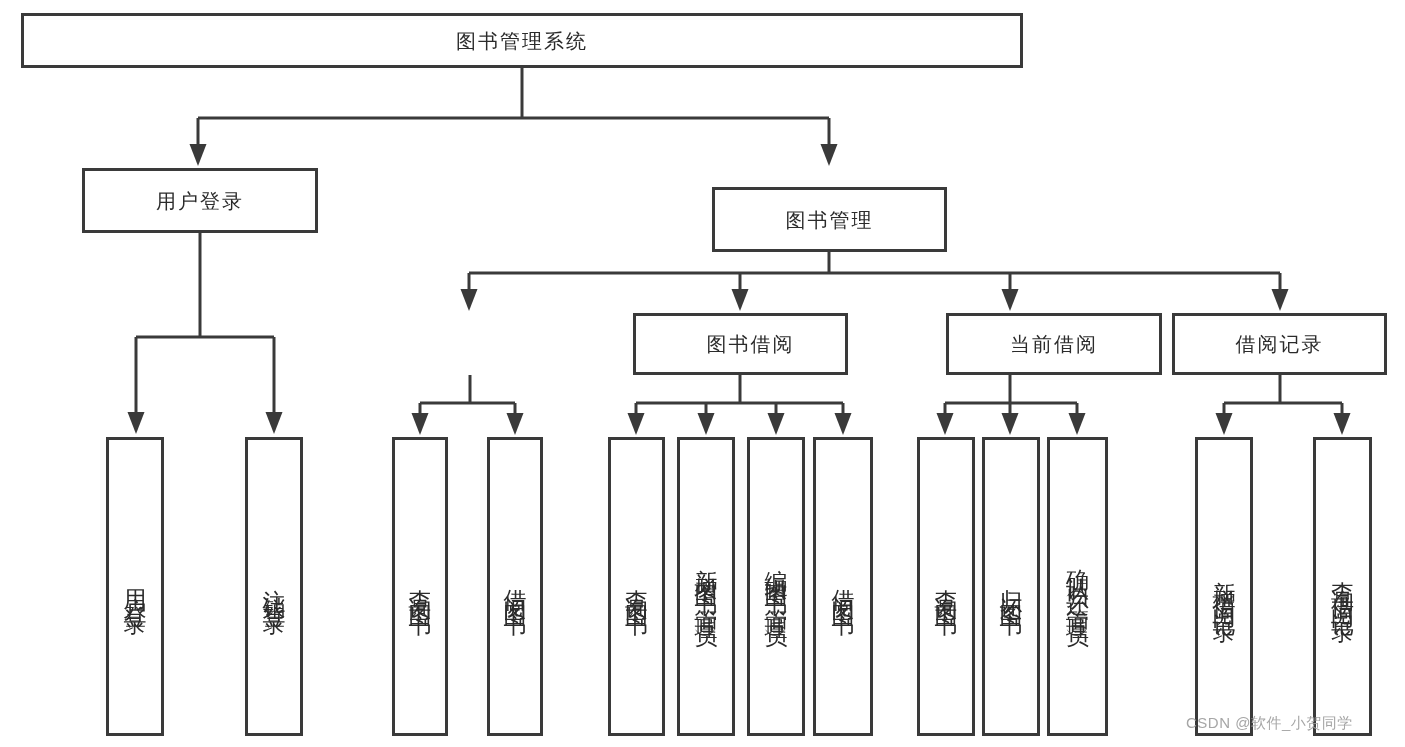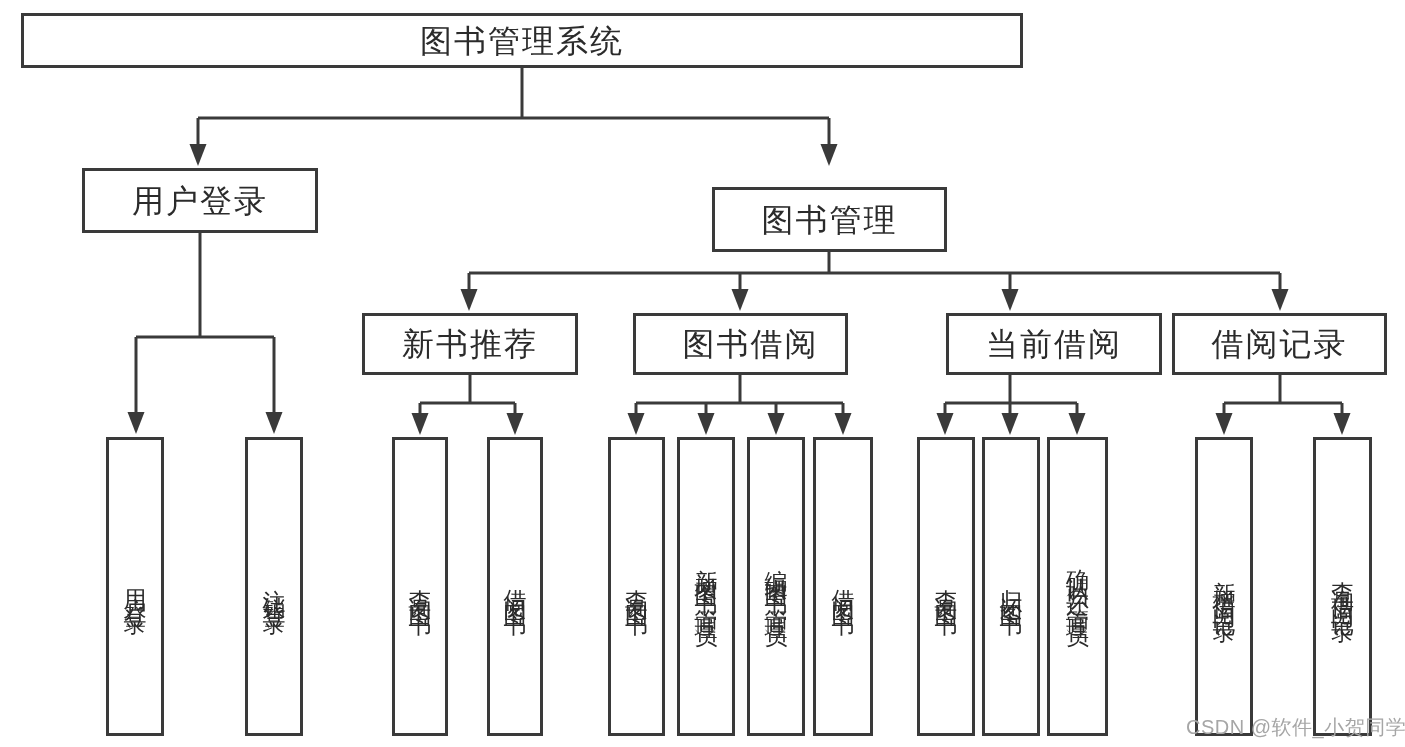--- a/index.html
+++ b/index.html
@@ -37,7 +37,7 @@
     color: var(--text, #2b2b2b);
   }
   .node.h .lbl {
-    font-size: 32px;
+    font-size: 20px;
     letter-spacing: 2px;
     white-space: nowrap;
     line-height: 1;

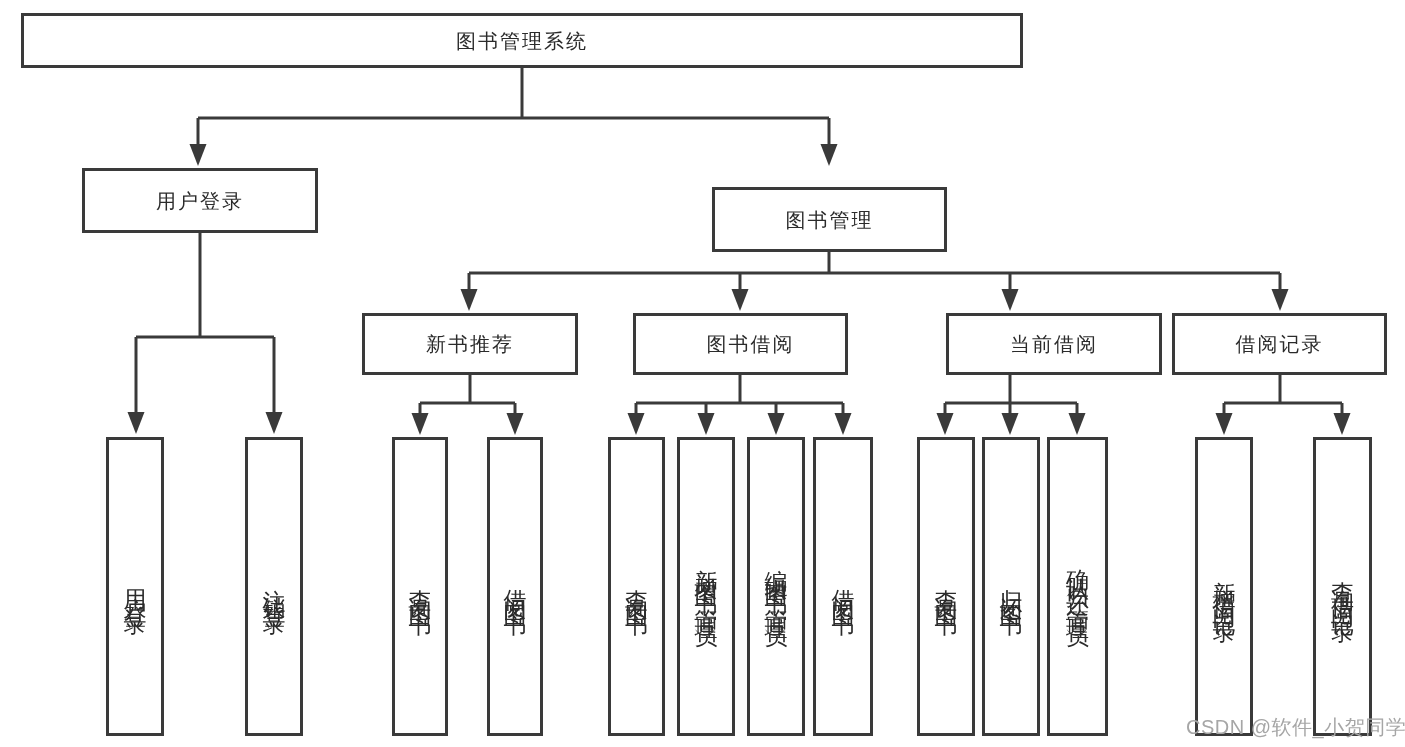--- a/index.html
+++ b/index.html
@@ -139,9 +139,6 @@
     <span class="lbl">图书管理</span>
   </div>
 
-  <div class="node h" style="left:362px; top:313px; width:216px; height:62px;">
-    <span class="lbl">新书推荐</span>
-  </div>
   <div class="node h" style="left:633px; top:313px; width:215px; height:62px;padding-left:20px;">
     <span class="lbl">图书借阅</span>
   </div>

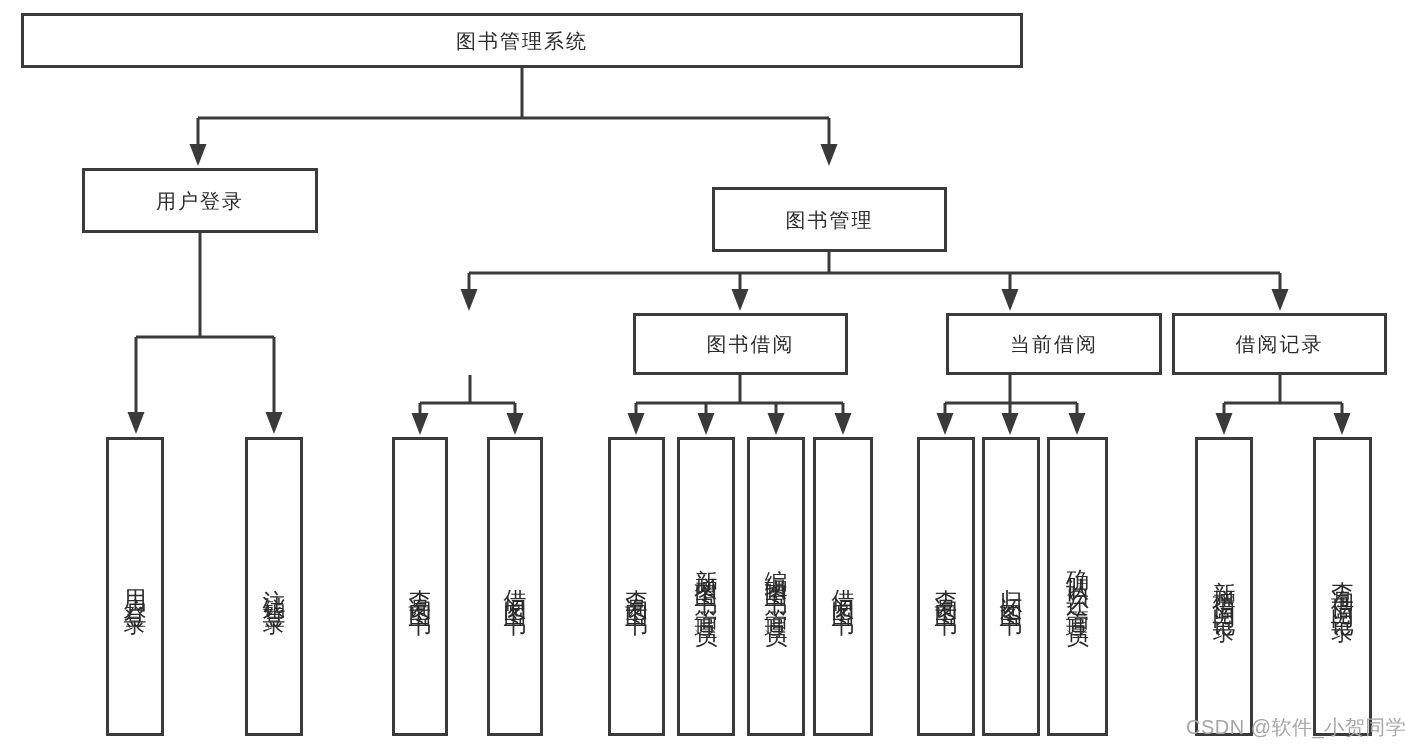--- a/index.html
+++ b/index.html
@@ -54,7 +54,7 @@
     position: absolute;
     left: 1186px;
     top: 714px;
-    font-size: 20px;
+    font-size: 15px;
     letter-spacing: 0.5px;
     color: #a6a6a6;
     white-space: nowrap;

